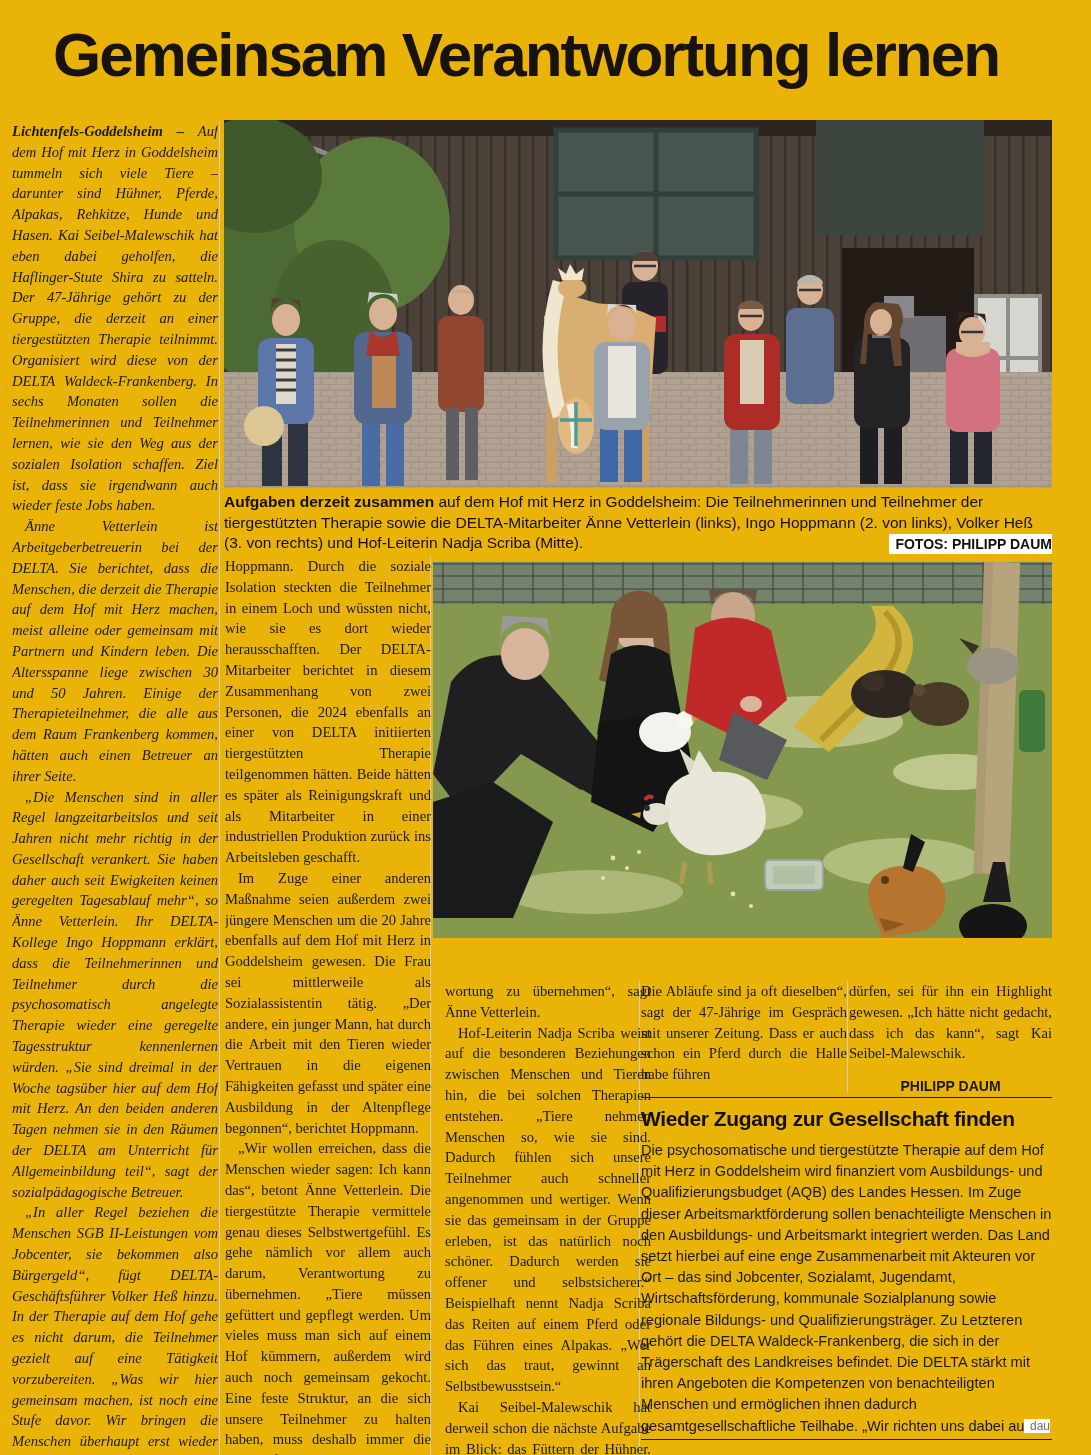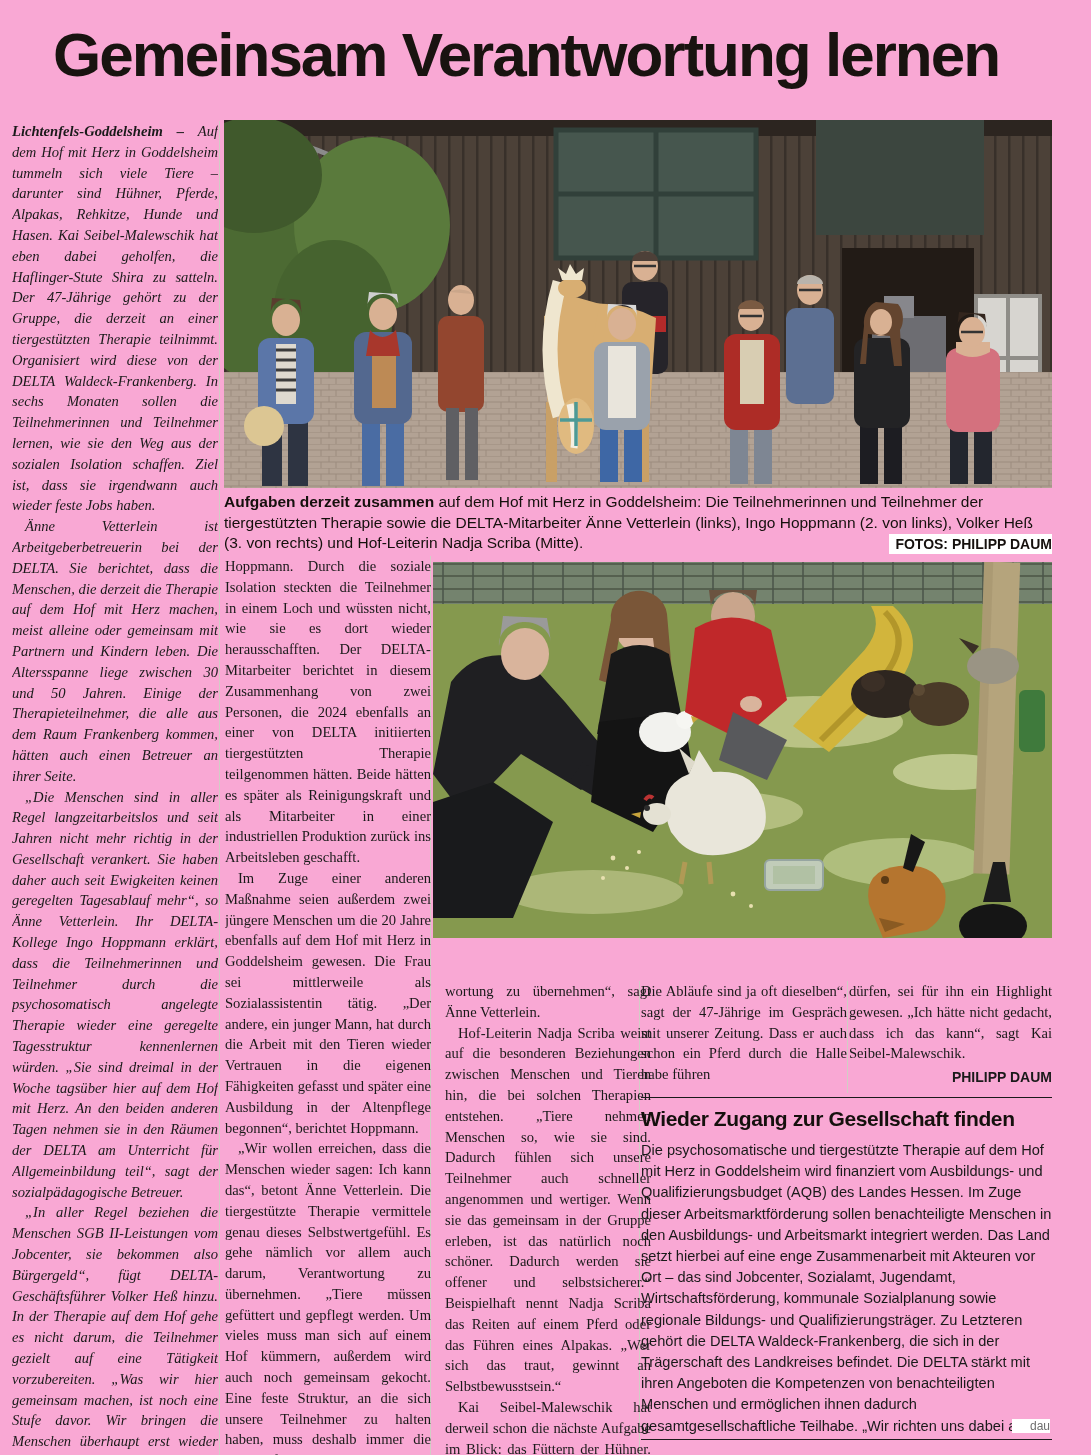--- a/index.html
+++ b/index.html
@@ -3,7 +3,7 @@
 <meta charset="utf-8">
 <style>
   html,body{margin:0;padding:0;background:#ffffff;}
-  .page{position:relative;width:1091px;height:1455px;background:#f9a8d4;overflow:hidden;
+  .page{position:relative;width:1091px;height:1455px;background:#eab308;overflow:hidden;
         font-family:"Liberation Serif",serif;color:#1a1a1a;}
   
   .headline{position:absolute;left:0;top:24px;width:1052px;margin:0;text-align:center;

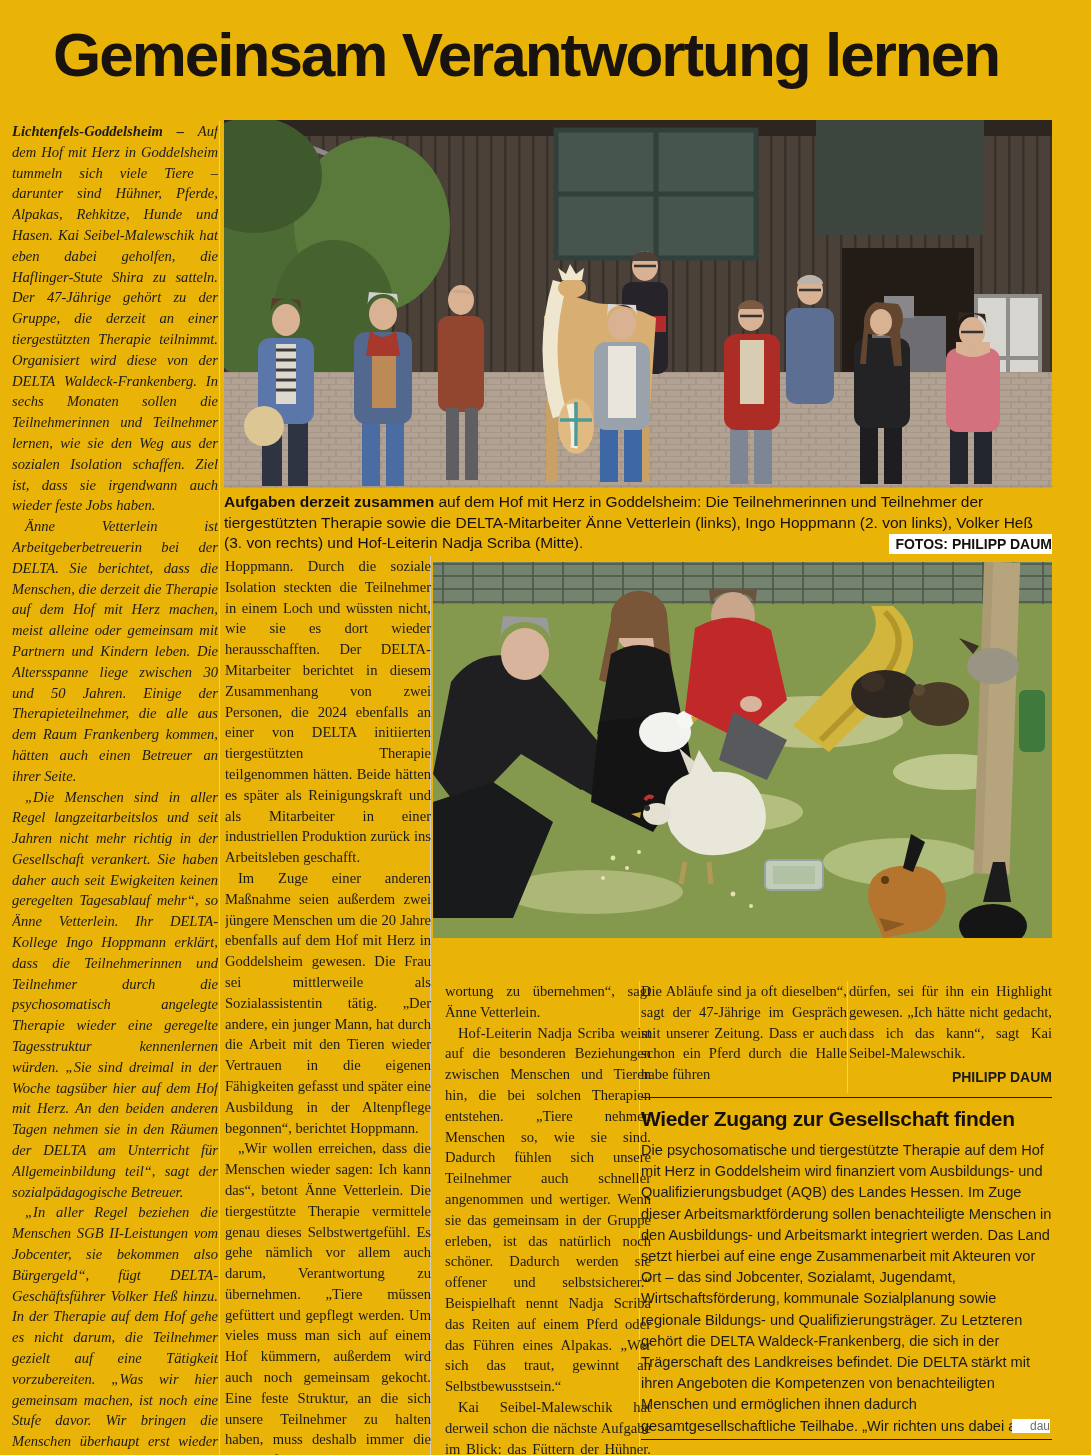--- a/index.html
+++ b/index.html
@@ -25,8 +25,8 @@
   .col5{left:849px;top:981px;width:203px;height:112px;}
   .col-subhead{font-family:"Liberation Sans",sans-serif;font-weight:bold;font-size:19.5px;
                line-height:23px;text-align:center;margin:10px 0 7px;text-indent:0;color:#15100d;}
-  .byline{display:block;text-align:right;font-family:"Liberation Sans",sans-serif;
-          font-weight:bold;font-size:14px;margin-top:3px;}
+  .byline{display:block;text-align:center;font-family:"Liberation Sans",sans-serif;
+          font-weight:bold;font-size:14px;margin-top:12px;}
   
   .vrule{position:absolute;width:1px;background:#d2cdc5;}
   .v1{left:219px;top:121px;height:1334px;}

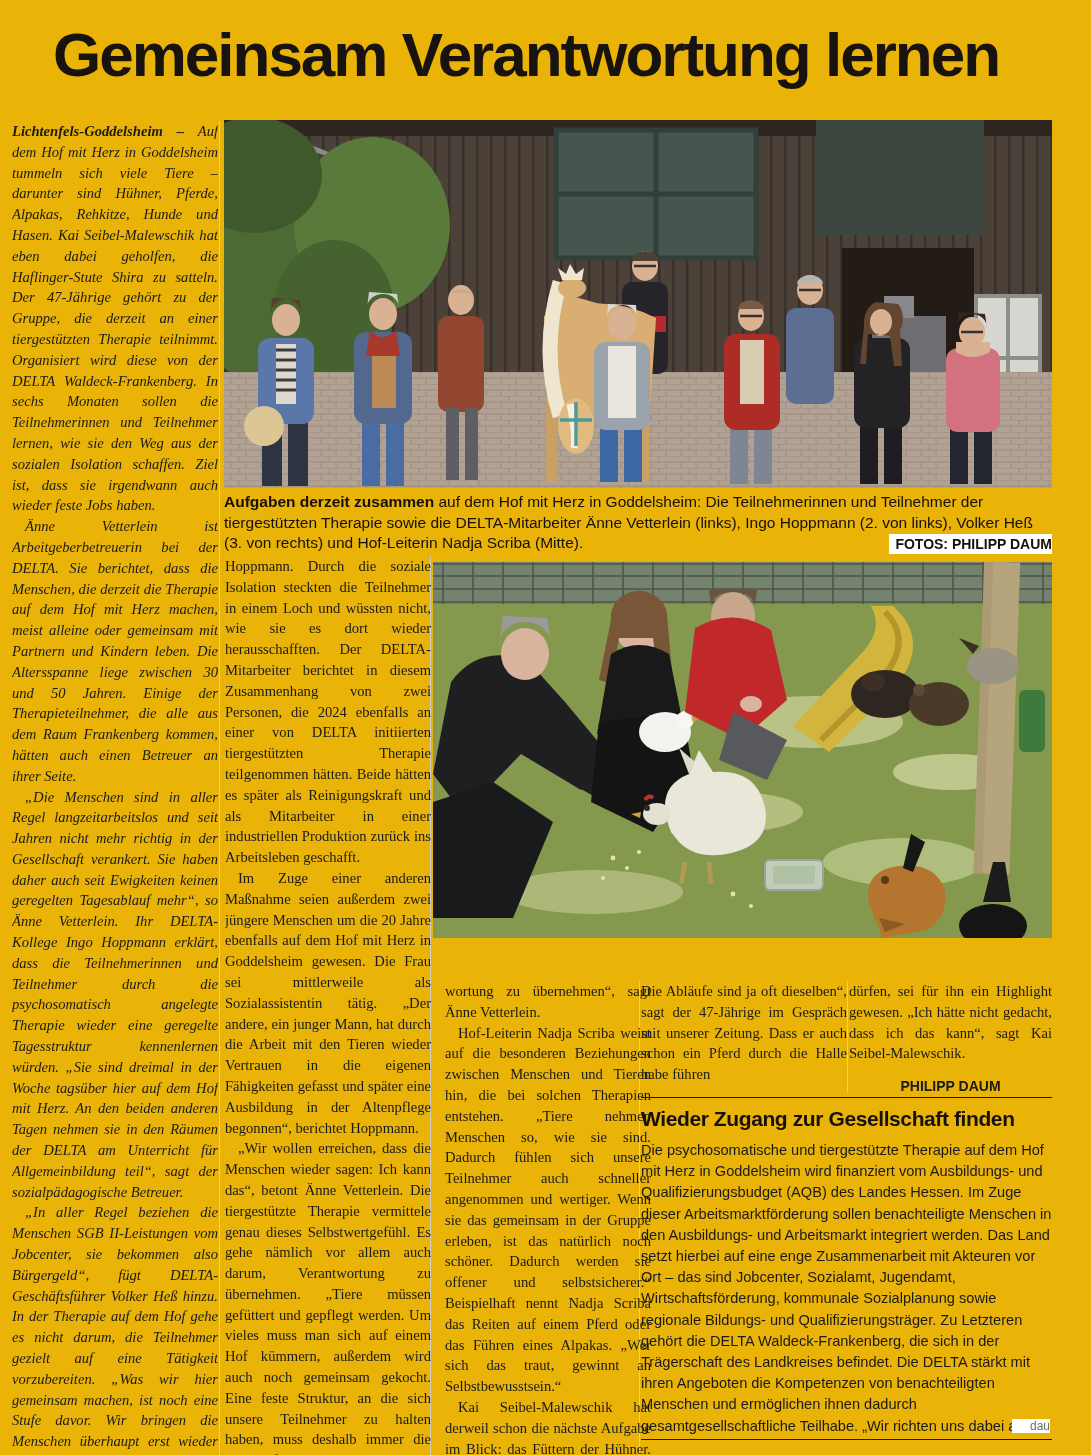--- a/index.html
+++ b/index.html
@@ -55,7 +55,7 @@
               color:#15100d;}
   .infobox p{margin:0;font-size:14.6px;line-height:21.2px;text-align:left;color:#1a1a1a;}
   .box-credit{position:absolute;right:2px;bottom:4px;font-size:12px;color:#6e6e6e;
-              background:#fff;padding-left:18px;}
+              background:#fff;padding-left:6px;}
 </style>
 </head>
 <body>

